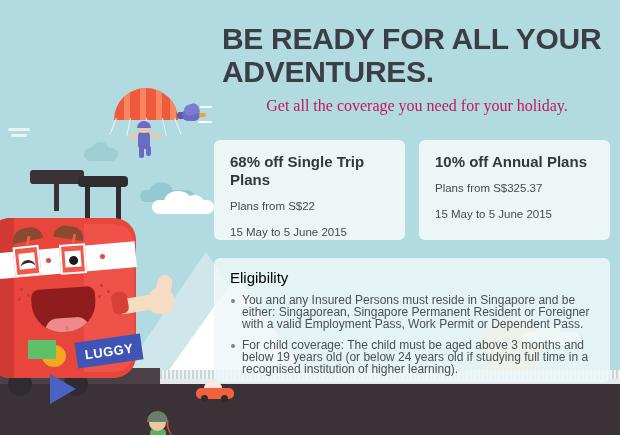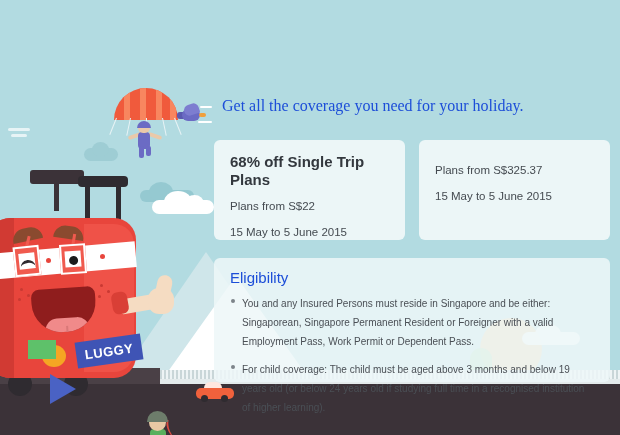--- a/index.html
+++ b/index.html
@@ -337,6 +337,7 @@
     </div>
   </div>
 
+  <div class="headline">BE READY FOR ALL YOUR ADVENTURES.</div>
   <div class="subhead">Get all the coverage you need for your holiday.</div>
 
   <div class="cards">

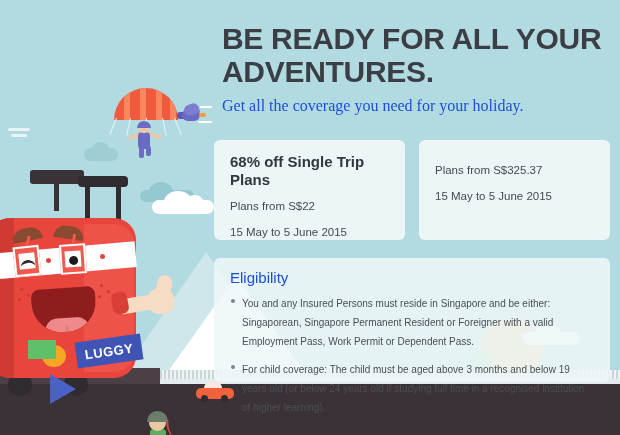--- a/index.html
+++ b/index.html
@@ -164,8 +164,9 @@
   }
   .subhead{
     position:absolute;left:222px;top:96px;width:390px;
-    color:#1d4ed8;font-size:16px;line-height:20px;
+    color:#be185d;font-size:16px;line-height:20px;
     font-family:"Liberation Serif", serif;
+    text-align:center;
   }
 
   .cards{position:absolute;left:214px;top:140px;width:396px;height:100px;display:flex;gap:14px;}

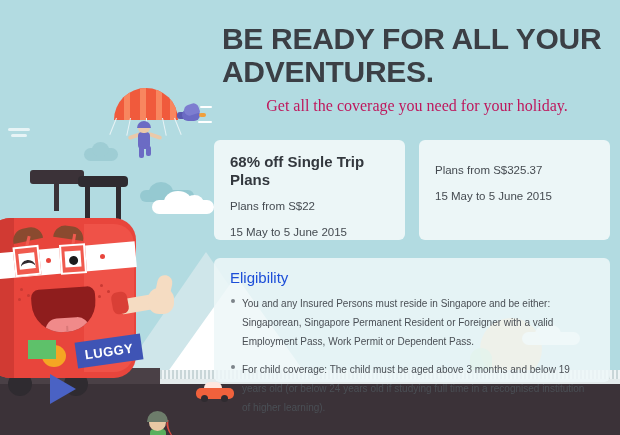--- a/index.html
+++ b/index.html
@@ -348,6 +348,7 @@
       <div class="card-date">15 May to 5 June 2015</div>
     </div>
     <div class="card">
+      <div class="card-title">10% off Annual Plans</div>
       <div class="card-sub">Plans from S$325.37</div>
       <div class="card-date">15 May to 5 June 2015</div>
     </div>

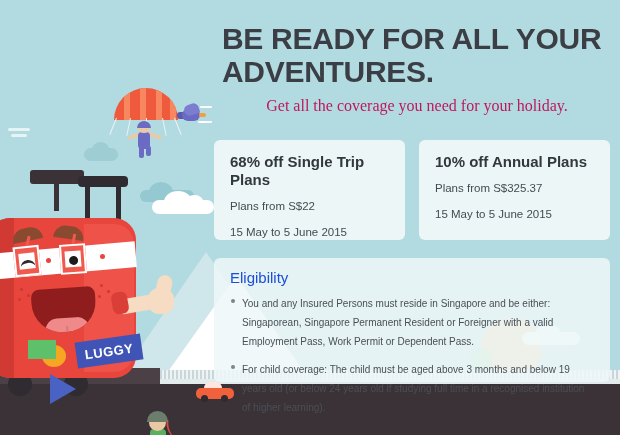--- a/index.html
+++ b/index.html
@@ -183,7 +183,7 @@
     background:rgba(238,247,248,.86);border-radius:6px;
     padding:10px 16px 0 16px;box-sizing:border-box;
   }
-  .elig-title{color:#1d4ed8;font-size:15px;line-height:20px;}
+  .elig-title{color:#000000;font-size:15px;line-height:20px;}
   .elig-list{margin:6px 0 0 0;padding:0;list-style:none;}
   .elig-list li{
     position:relative;padding-left:12px;margin-bottom:9px;

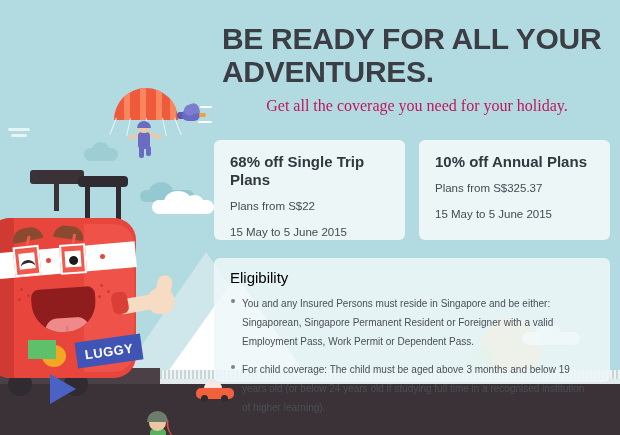--- a/index.html
+++ b/index.html
@@ -187,7 +187,7 @@
   .elig-list{margin:6px 0 0 0;padding:0;list-style:none;}
   .elig-list li{
     position:relative;padding-left:12px;margin-bottom:9px;
-    color:#4a4f55;font-size:10px;line-height:19px;
+    color:#4a4f55;font-size:12px;line-height:12px;
   }
   .elig-list li:before{
     content:"";position:absolute;left:1px;top:5px;

